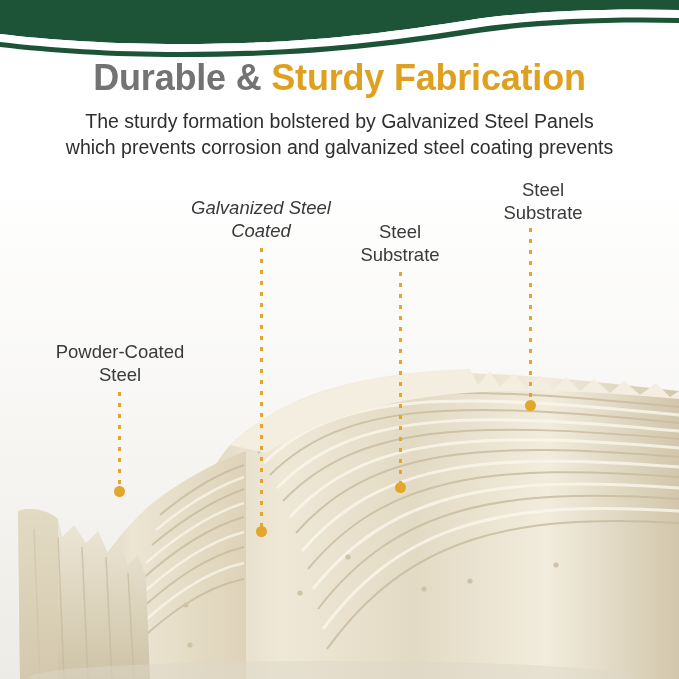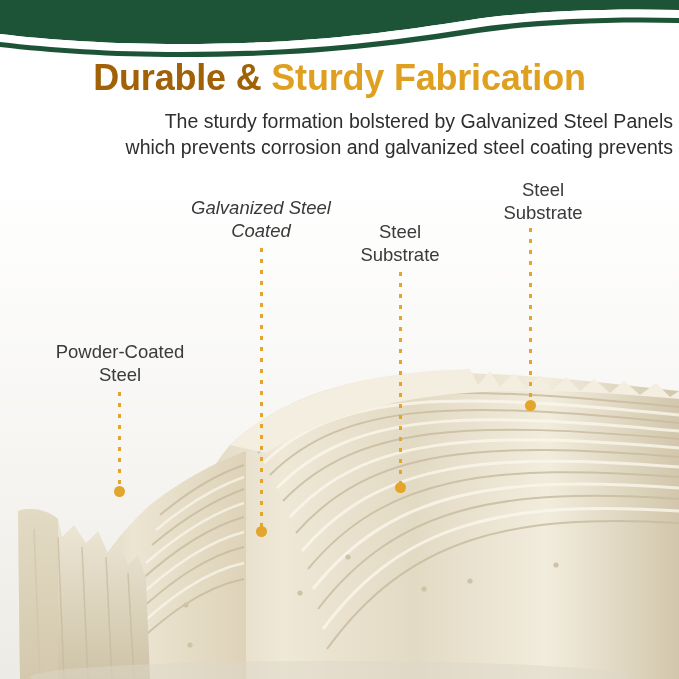--- a/index.html
+++ b/index.html
@@ -39,7 +39,7 @@
     letter-spacing: -0.2px;
     white-space: nowrap;
   }
-  .headline .part-a { color: #a16207; }
+  .headline .part-a { color: #737373; }
   .headline .part-b { color: #e0a01f; }
 
   

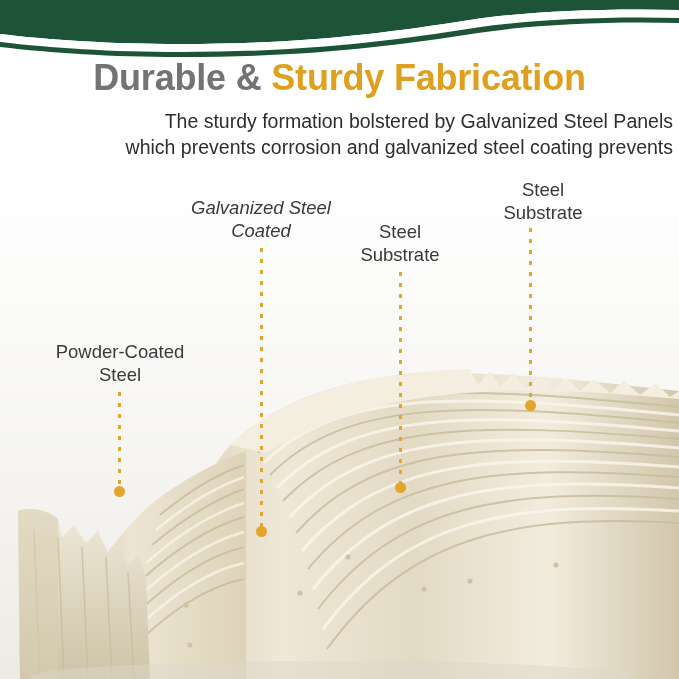--- a/index.html
+++ b/index.html
@@ -48,7 +48,7 @@
     left: 6px;
     top: 108px;
     width: 667px;
-    text-align: right;
+    text-align: center;
     font-size: 19.5px;
     line-height: 26px;
     color: #2e2e2e;

